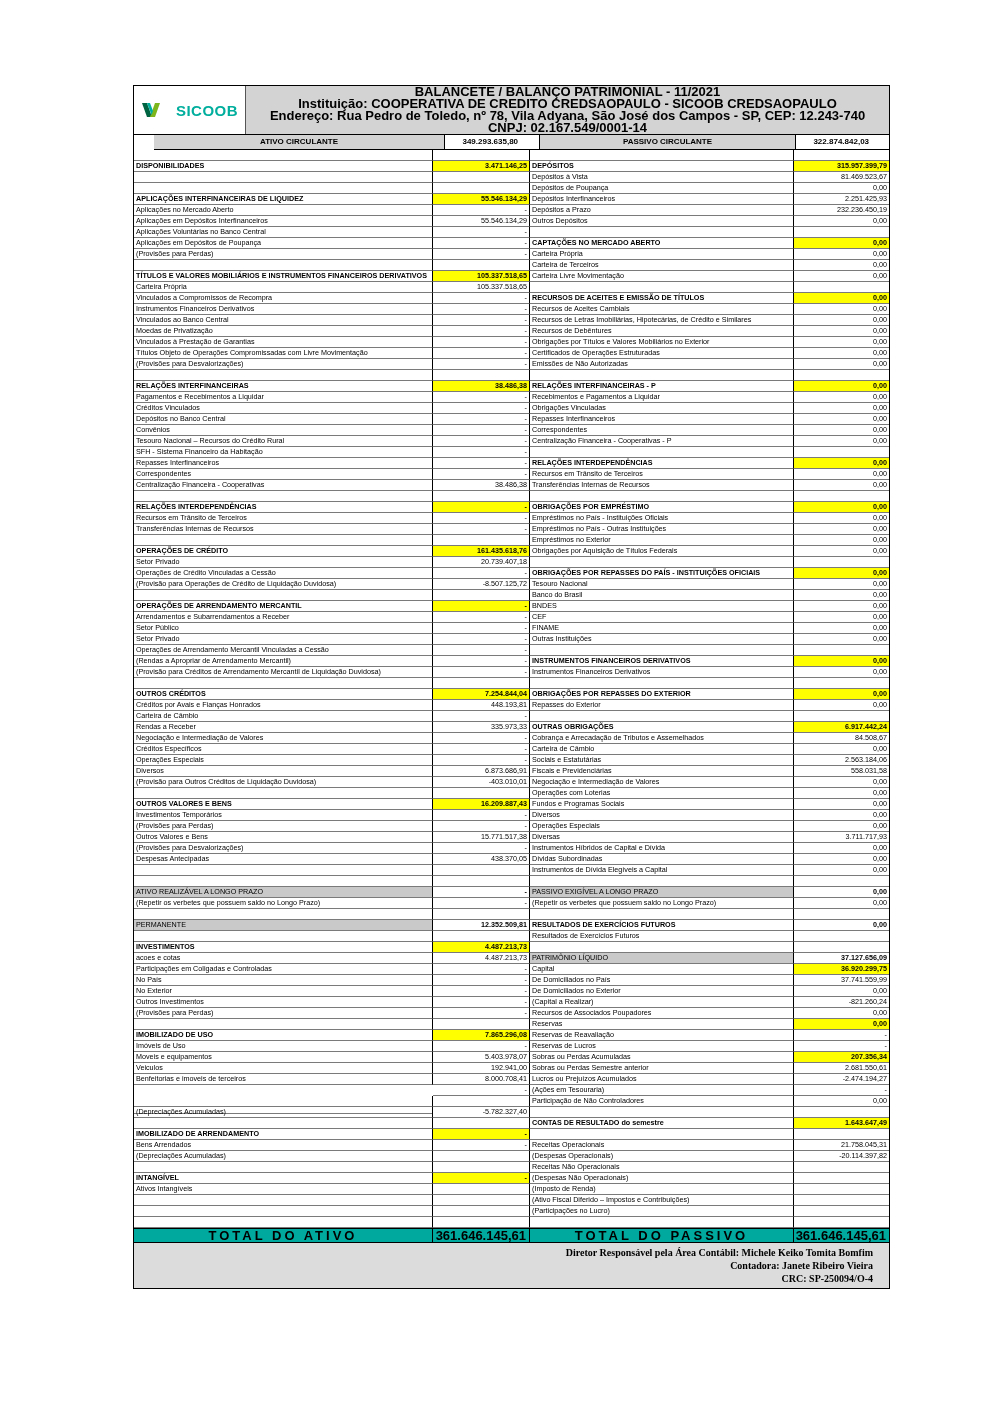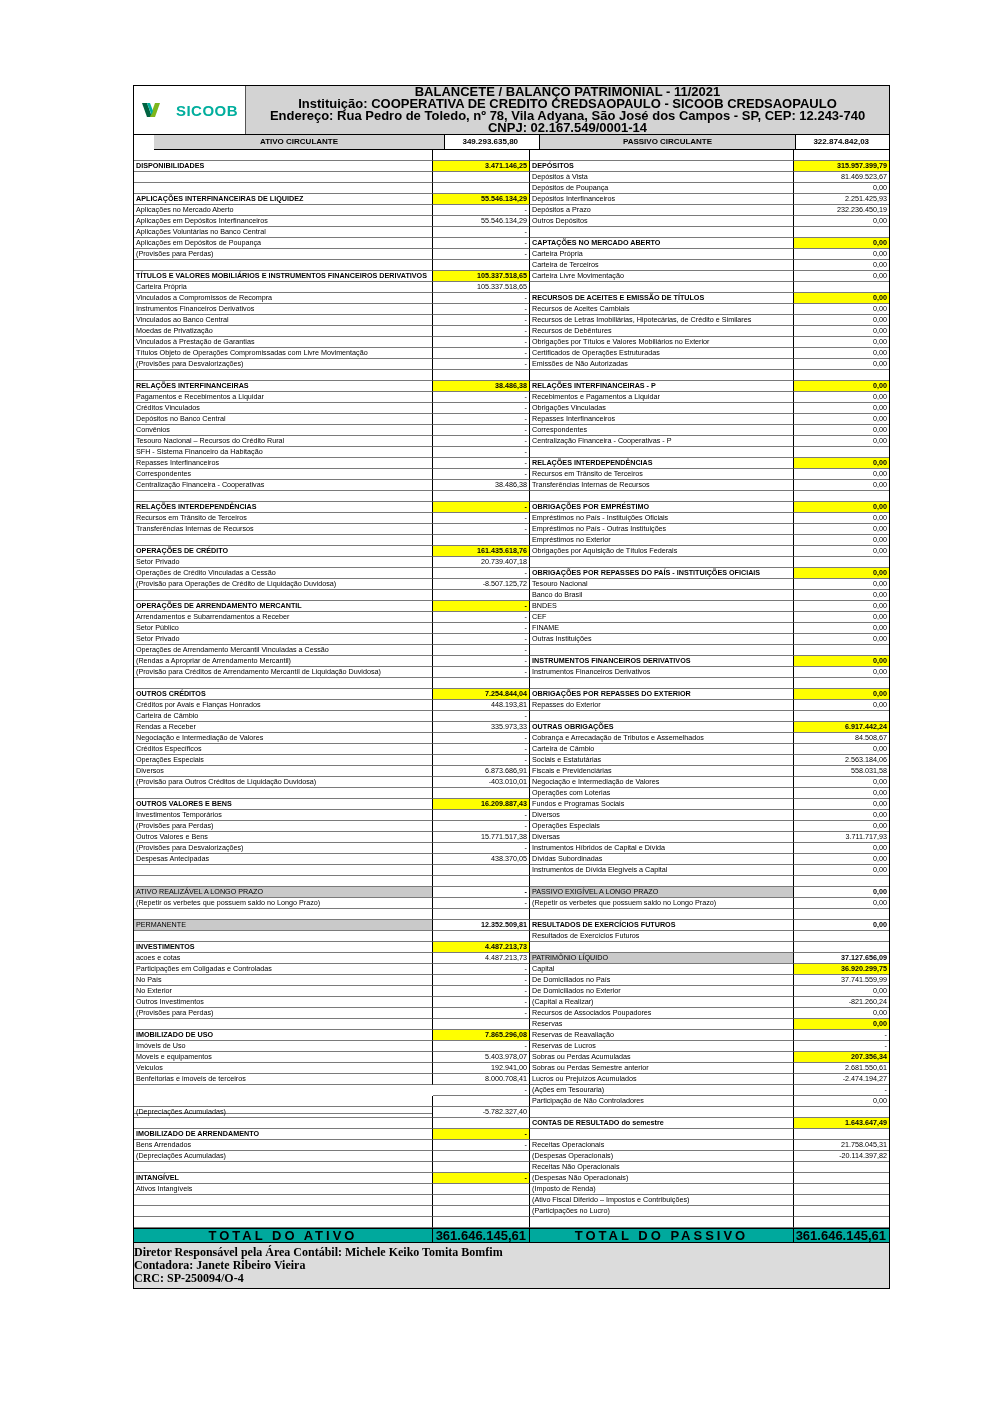--- a/index.html
+++ b/index.html
@@ -33,7 +33,7 @@
   .totalbar .tl{letter-spacing:3px;text-align:center;}
   .totalbar .tv{text-align:right;padding-right:3px;box-sizing:border-box;}
   
-  .footer{background:#DCDCDC;text-align:left;font-family:"Liberation Serif",serif;font-weight:bold;font-size:12px;line-height:13px;padding:3px 0;}
+  .footer{background:#DCDCDC;text-align:right;font-family:"Liberation Serif",serif;font-weight:bold;font-size:10px;line-height:13px;padding:3px 16px;}
   
   .mark{width:20px;height:18px;display:inline-block;}
 </style>

